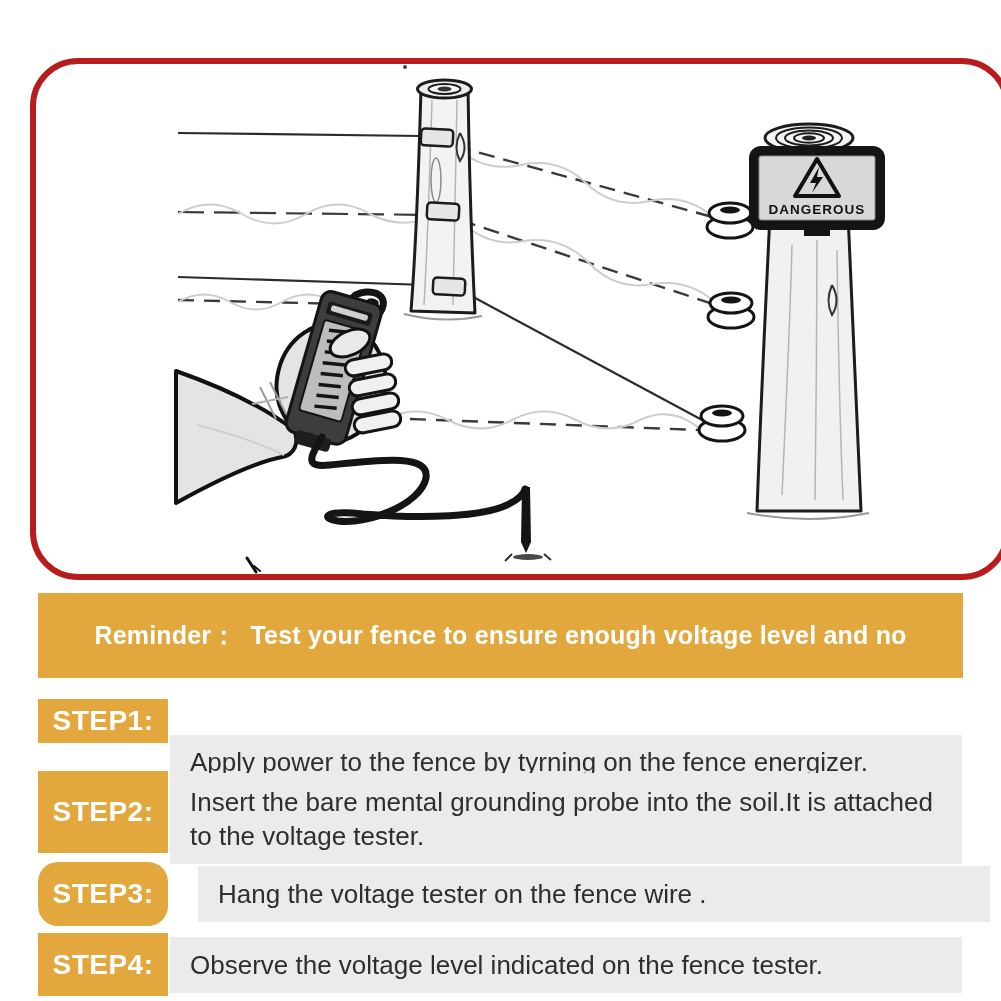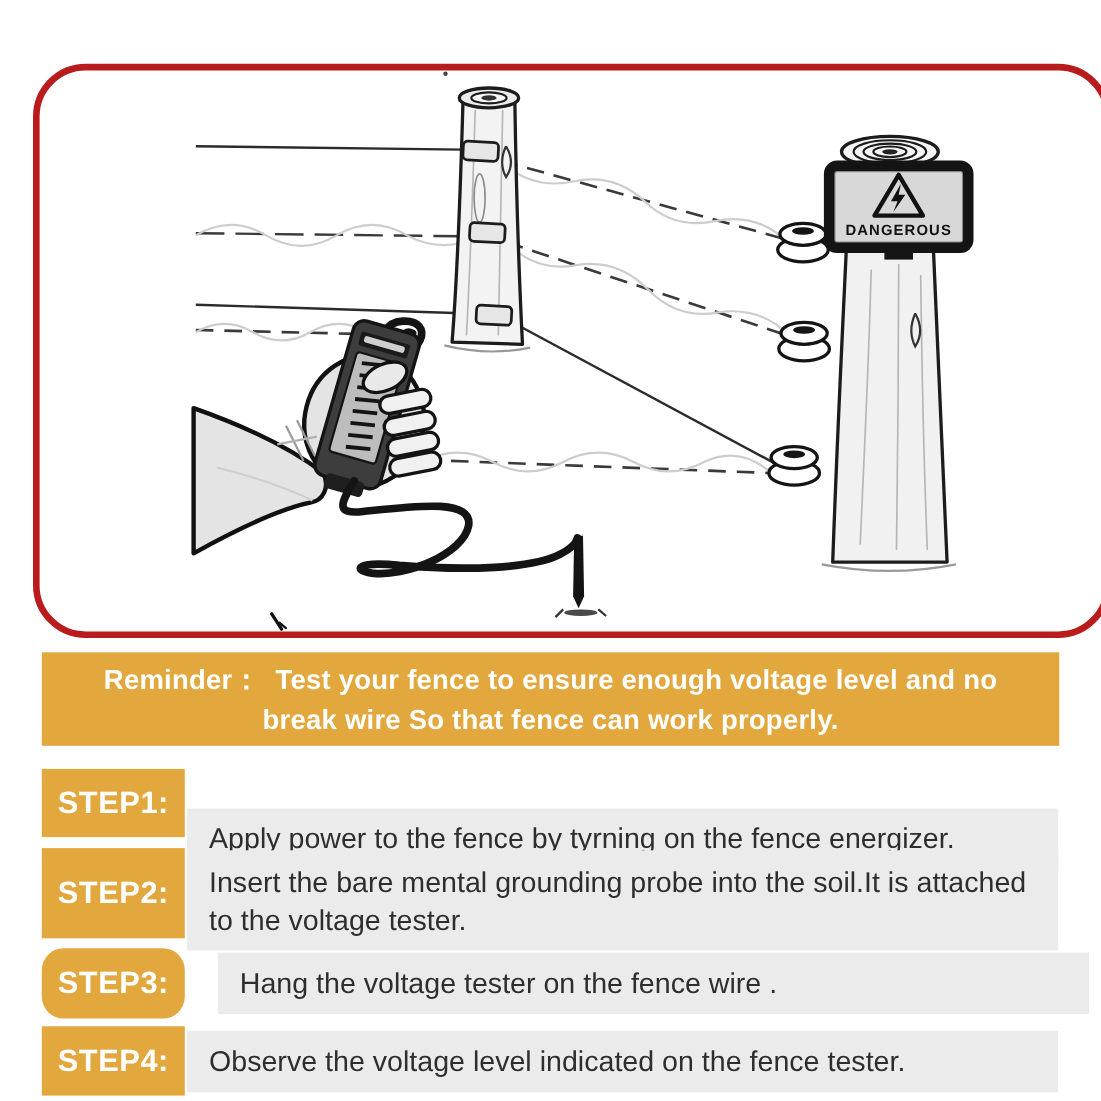--- a/index.html
+++ b/index.html
@@ -183,9 +183,6 @@
   <div class="rem-line">
     <span class="lbl">Reminder：</span><span>Test your fence to ensure enough voltage level and no</span>
   </div>
-  <div class="rem-line">
-    <span>break wire So that fence can work properly.</span>
-  </div>
 </div>
 
 <div class="step-label" style="top:699px;height:62px;">STEP1:</div>

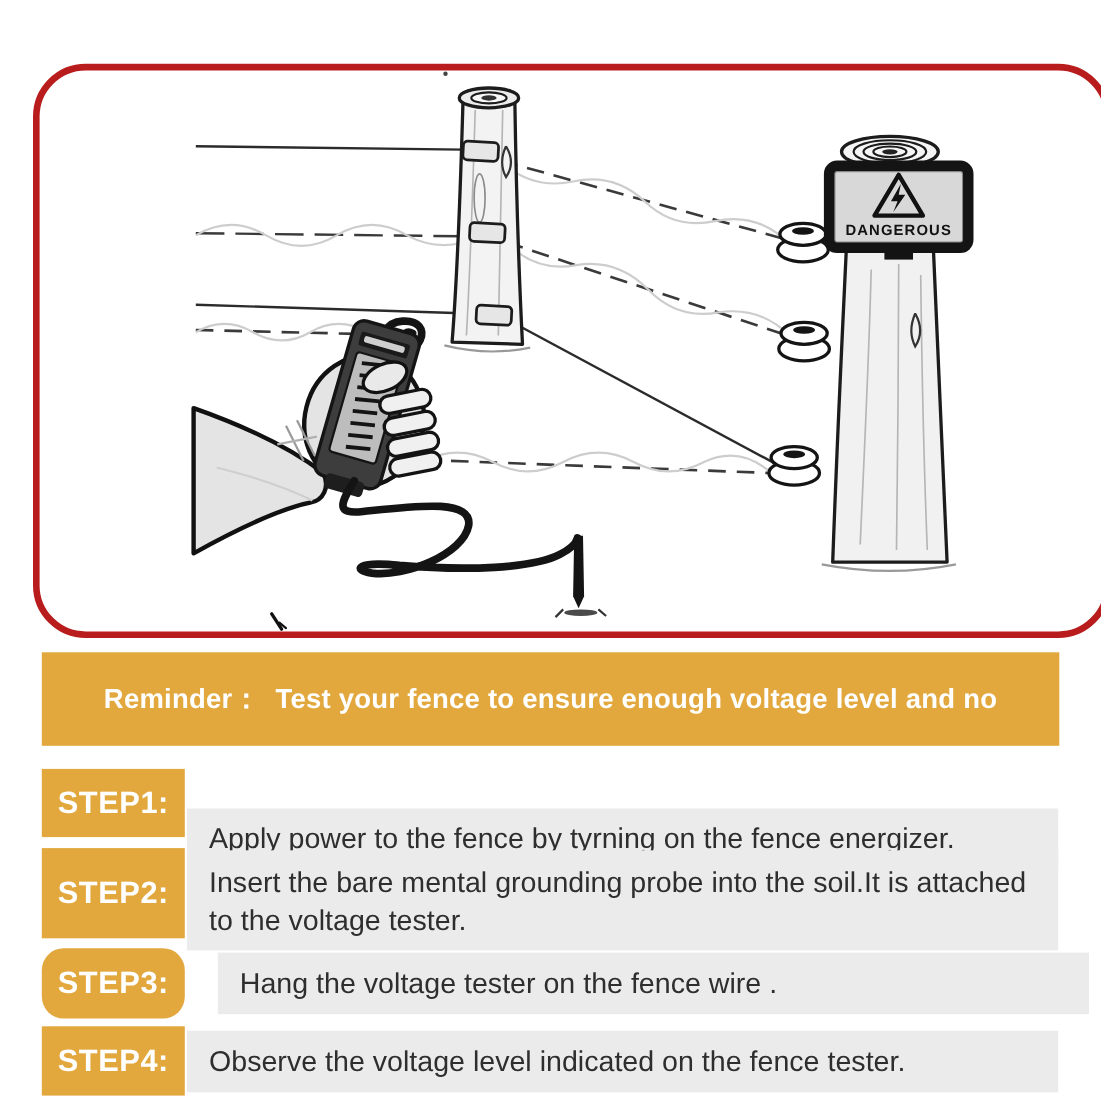--- a/index.html
+++ b/index.html
@@ -185,7 +185,7 @@
   </div>
 </div>
 
-<div class="step-label" style="top:699px;height:62px;">STEP1:</div>
+<div class="step-label" style="top:699px;height:44px;">STEP1:</div>
 <div class="step-body" style="top:735px;height:54px;">Apply power to the fence by tyrning on the fence energizer.</div>
 
 <div class="step-label" style="top:771px;height:82px;">STEP2:</div>

